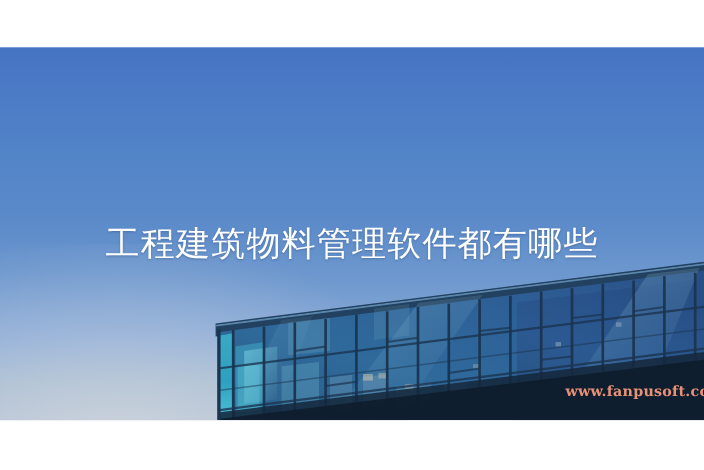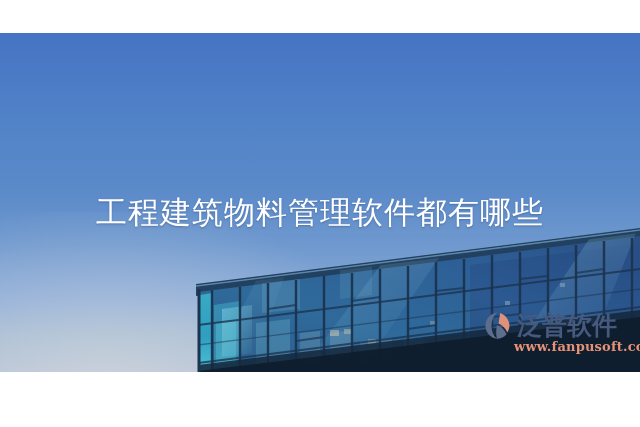--- a/index.html
+++ b/index.html
@@ -26,7 +26,7 @@
   .photo {
     position: absolute;
     left: 0;
-    top: 33px;
+    top: 43px;
     width: 640px;
     height: 339px;
     overflow: hidden;

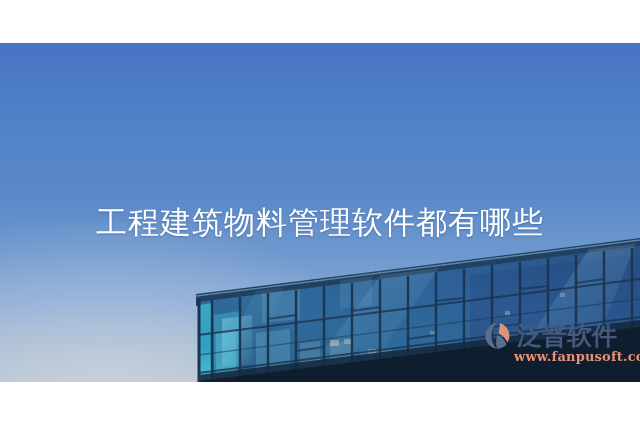--- a/index.html
+++ b/index.html
@@ -251,14 +251,6 @@
     <div class="title">工程建筑物料管理软件都有哪些</div>
 
     <div class="logo">
-      <div class="logo-row">
-        <svg class="logo-mark" viewBox="0 0 30 29">
-          <path d="M13.5 1.2 C6.3 2.4 1.4 8.1 1.4 14.8 C1.4 21.4 6.2 27.0 13.3 28.0 C9.6 24.9 7.5 20.2 7.5 14.9 C7.5 9.4 9.7 4.5 13.5 1.2 Z" fill="#5d6d8c"></path>
-          <path d="M16.2 2.0 C21.6 4.0 25.4 8.9 25.4 14.6 C25.4 17.1 24.7 19.4 23.4 21.3 C21.4 17.3 18.4 14.2 14.6 12.5 C15.2 8.6 15.6 5.0 16.2 2.0 Z" fill="#e0917a"></path>
-          <path d="M13.0 14.0 C17.2 15.6 20.7 18.9 22.6 23.2 C20.3 26.0 16.7 27.8 12.9 27.8 C11.8 24.0 12.0 18.7 13.0 14.0 Z" fill="#5d6d8c"></path>
-        </svg>
-        <span class="logo-word">泛普软件</span>
-      </div>
       <div class="logo-url">www.fanpusoft.com</div>
     </div>
 

